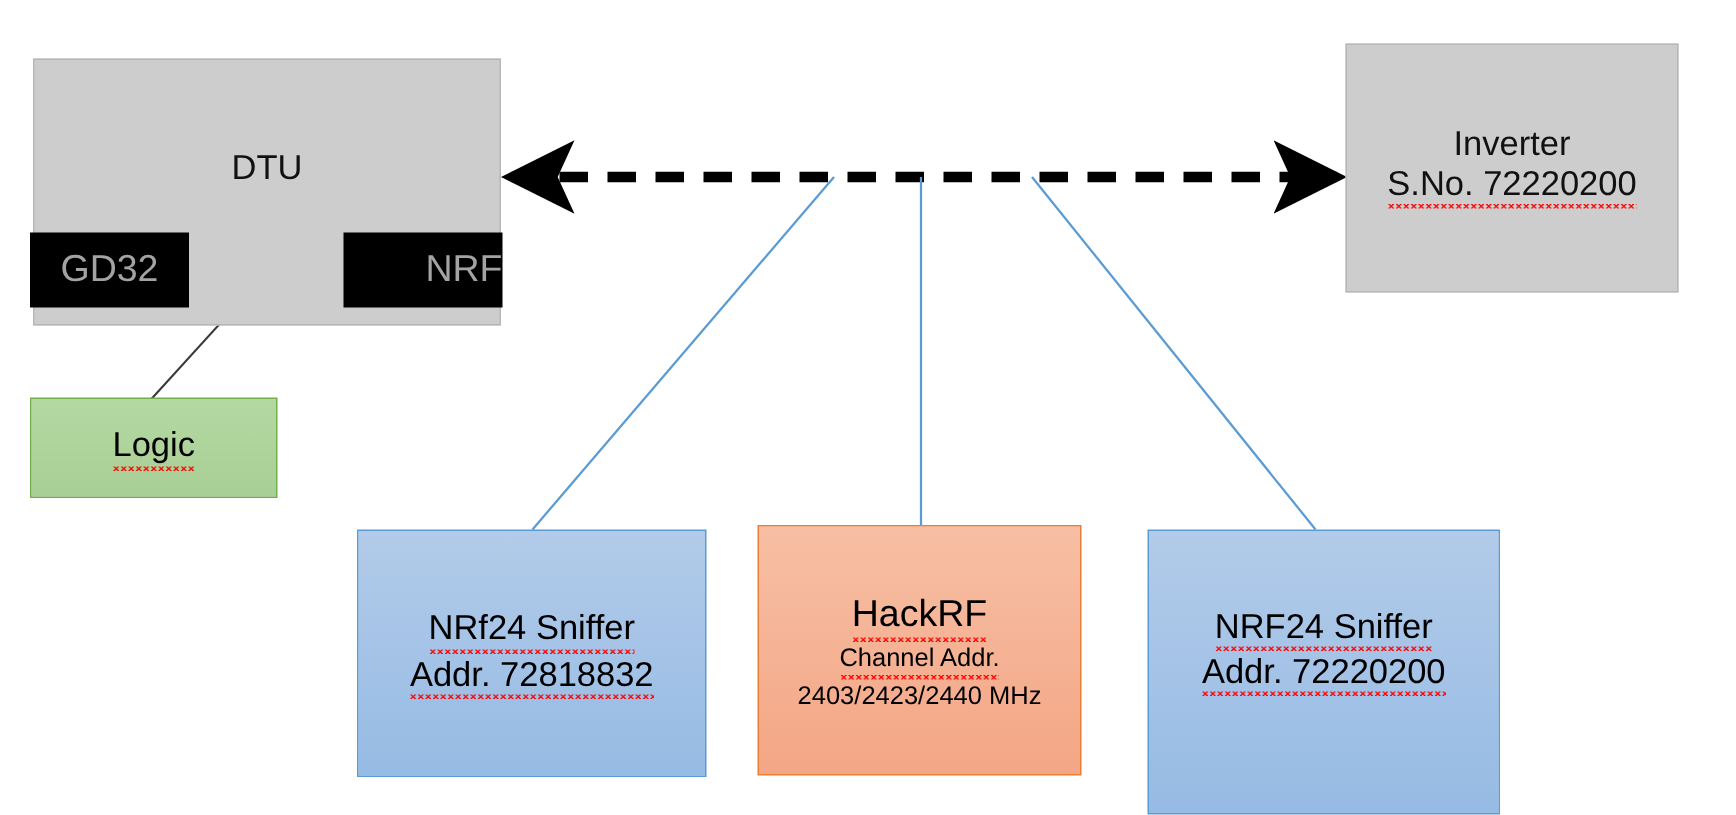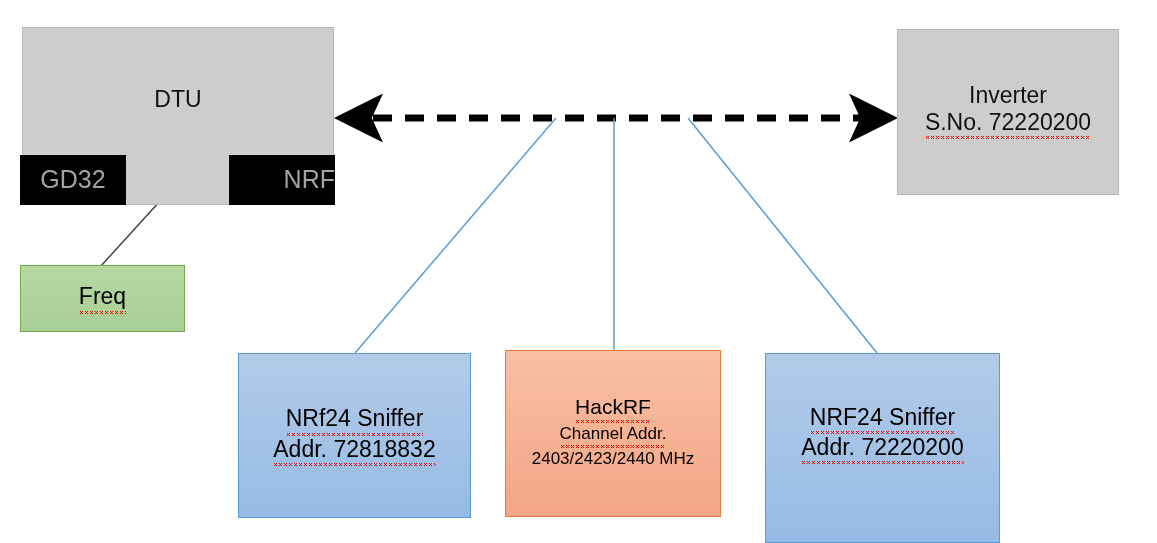--- a/index.html
+++ b/index.html
@@ -39,7 +39,7 @@
     font-size: 23px;
     color: #111111;
   }
-  #dtu-box   { left: 22px;  top: 27px;  width: 312px; height: 178px; justify-content: flex-start; padding-top: 58px; }
+  #dtu-box   { left: 22px;  top: 39px;  width: 312px; height: 178px; justify-content: flex-start; padding-top: 58px; }
   #inverter-box { left: 897px; top: 29px; width: 222px; height: 166px; justify-content: flex-start; padding-top: 52px; }
 
   

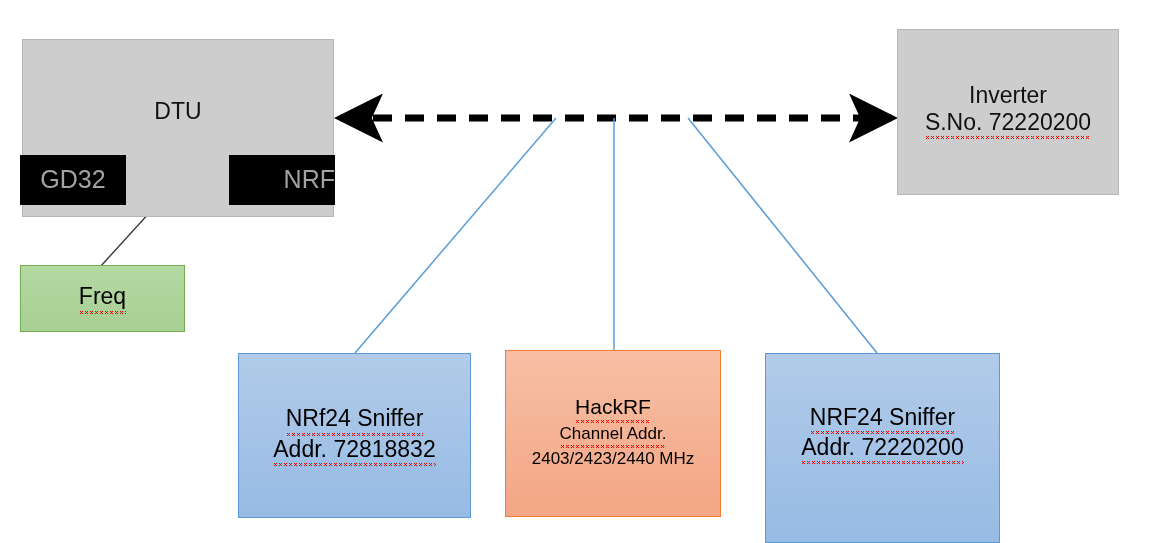--- a/index.html
+++ b/index.html
@@ -146,7 +146,7 @@
 </div>
 
 <div class="box" id="logic-box">
-  <div><span class="sq">Freq</span></div>
+  <div><span class="sq">Logic</span></div>
 </div>
 
 <div class="box" id="sniffer-left-box">

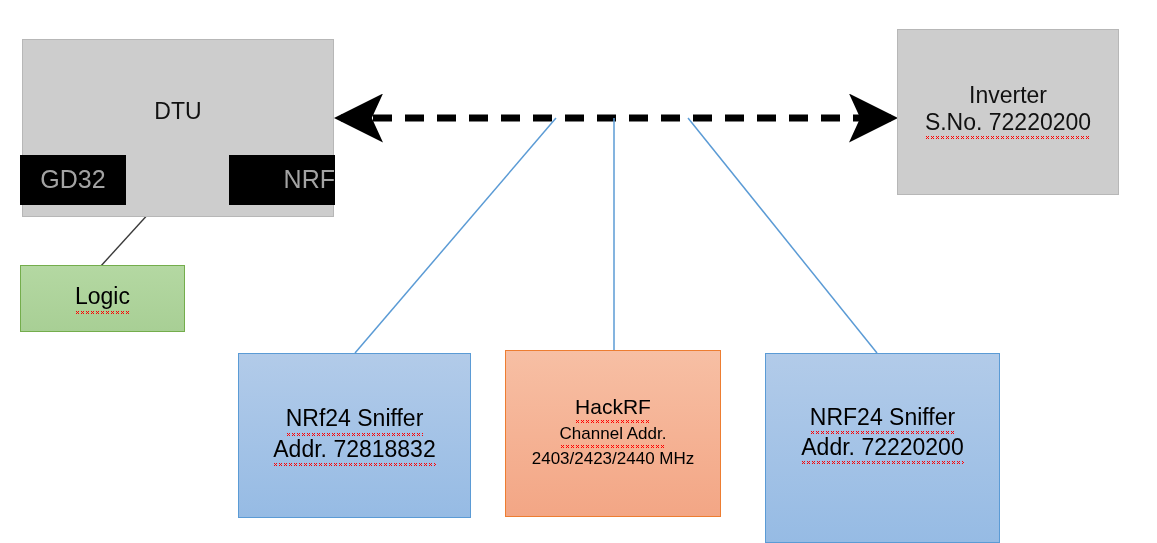--- a/index.html
+++ b/index.html
@@ -82,7 +82,7 @@
     justify-content: flex-start;
     padding-top: 44px;
   }
-  #hackrf-box .title { font-size: 21px; }
+  #hackrf-box .title { font-size: 25px; }
   #hackrf-box .sub   { font-size: 17px; line-height: 1.3; }
 
   

